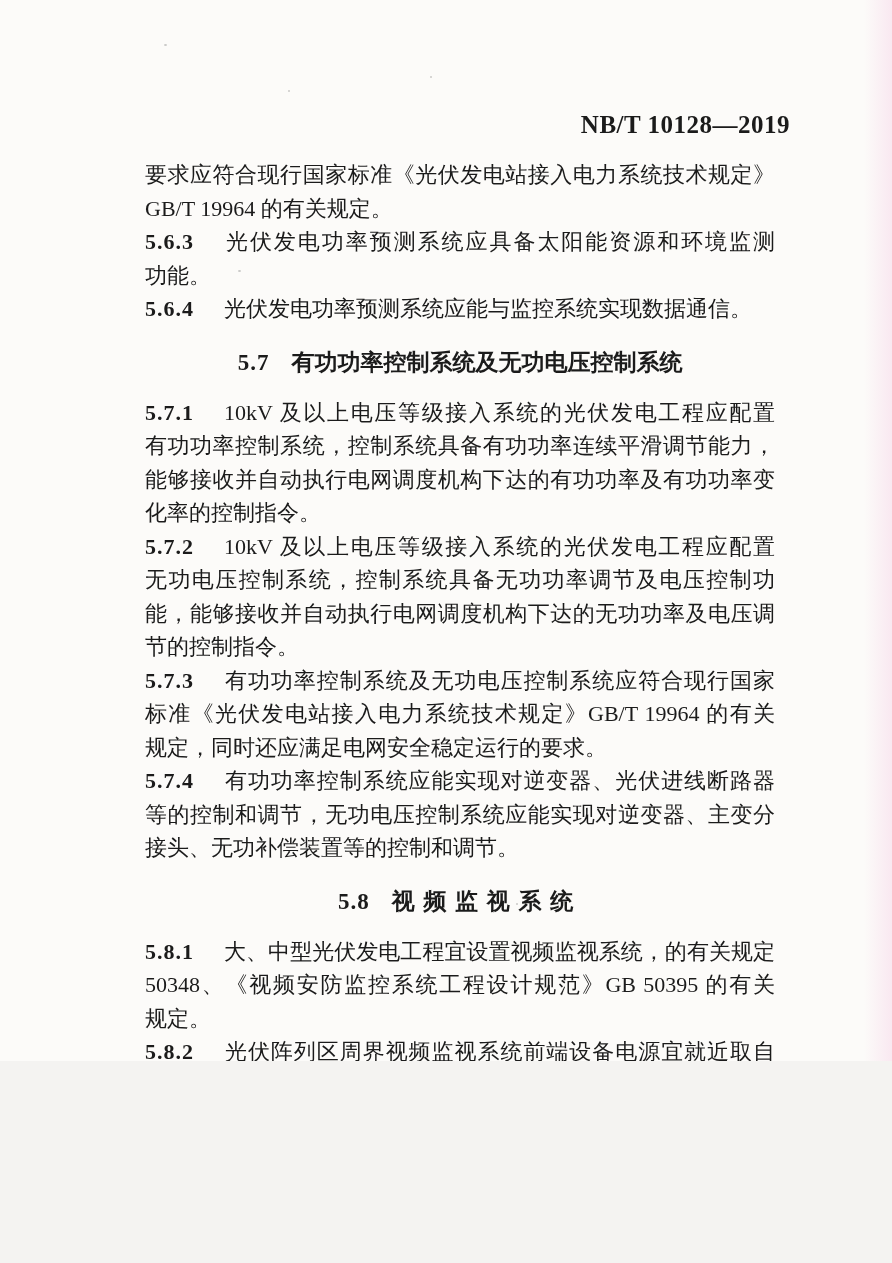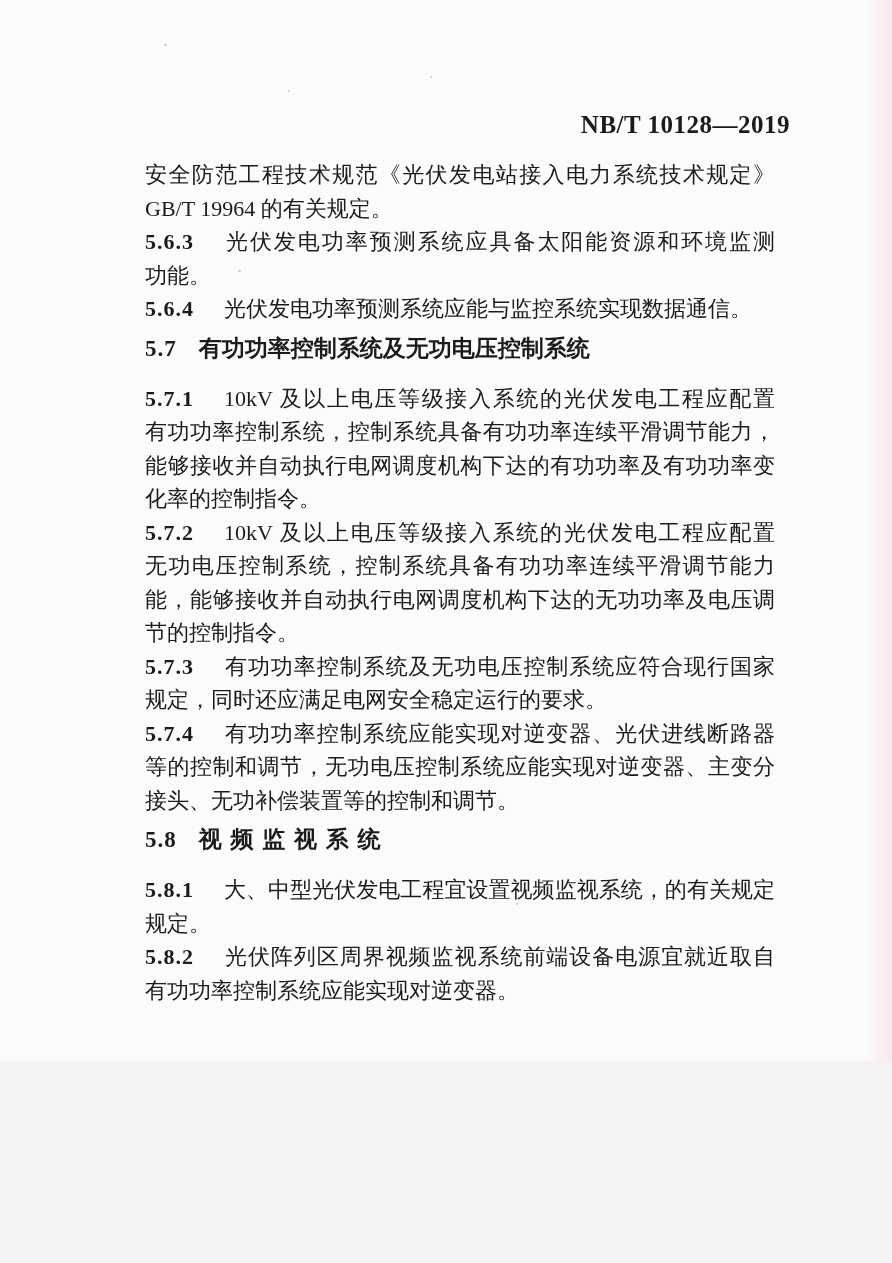--- a/index.html
+++ b/index.html
@@ -97,7 +97,7 @@
   <div class="page-header">NB/T 10128—2019</div>
 
   <div class="doc-body">
-      <div class="line justify"><span>安全防范工程技术规范《光伏发电站接入电力系统技术规定》</span></div>
+      <div class="line justify"><span>要求应符合现行国家标准《光伏发电站接入电力系统技术规定》</span></div>
       <div class="line"><span>GB/T 19964 的有关规定。</span></div>
       <div class="line justify"><span class="num">5.6.3</span><span>光伏发电功率预测系统应具备太阳能资源和环境监测</span></div>
       <div class="line"><span>功能。</span></div>

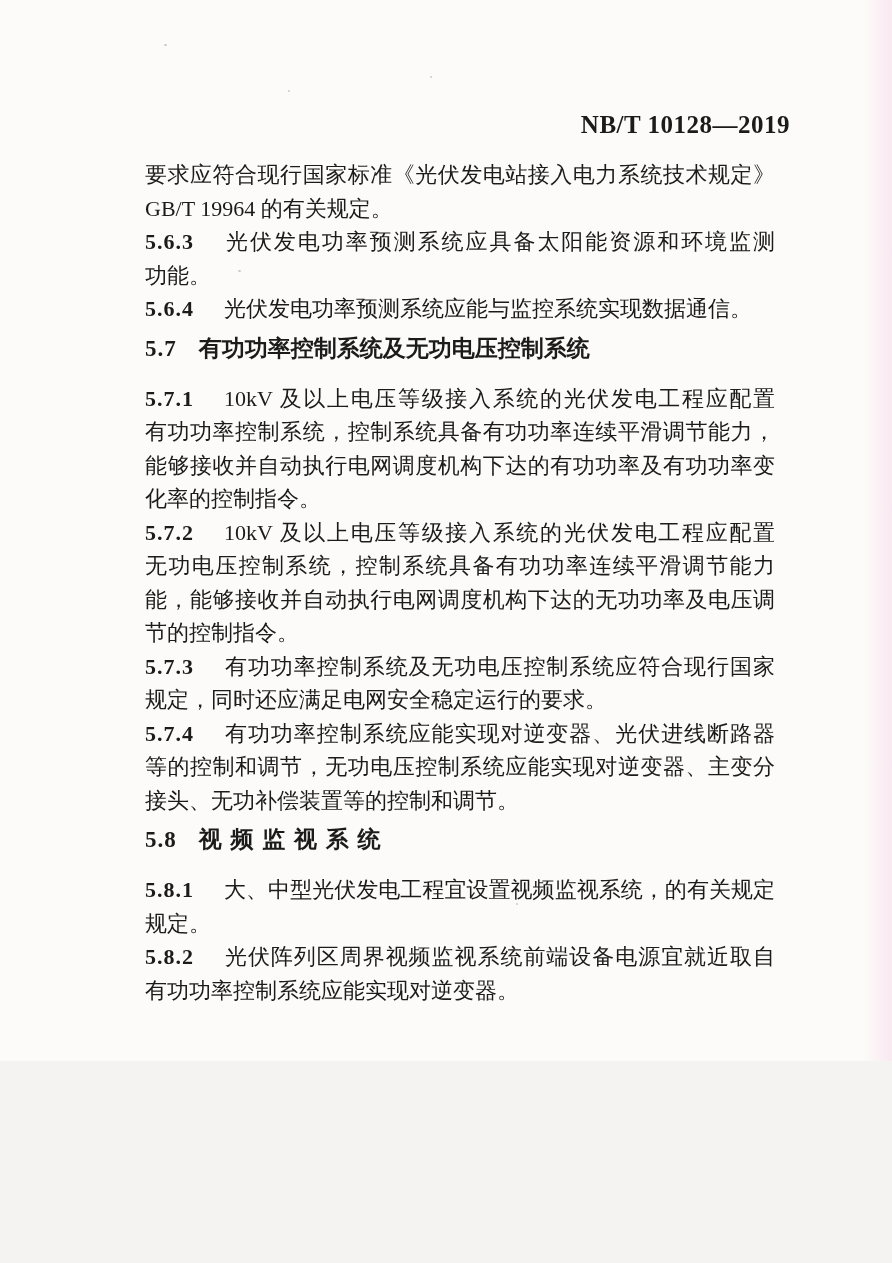--- a/index.html
+++ b/index.html
@@ -62,8 +62,9 @@
   .heading {
     height: 34px;
     line-height: 34px;
-    margin-top: 6px;
+    margin-top: 20px;
     margin-bottom: 16px;
+    text-align: center;
     font-weight: bold;
     font-size: 23px;
   }

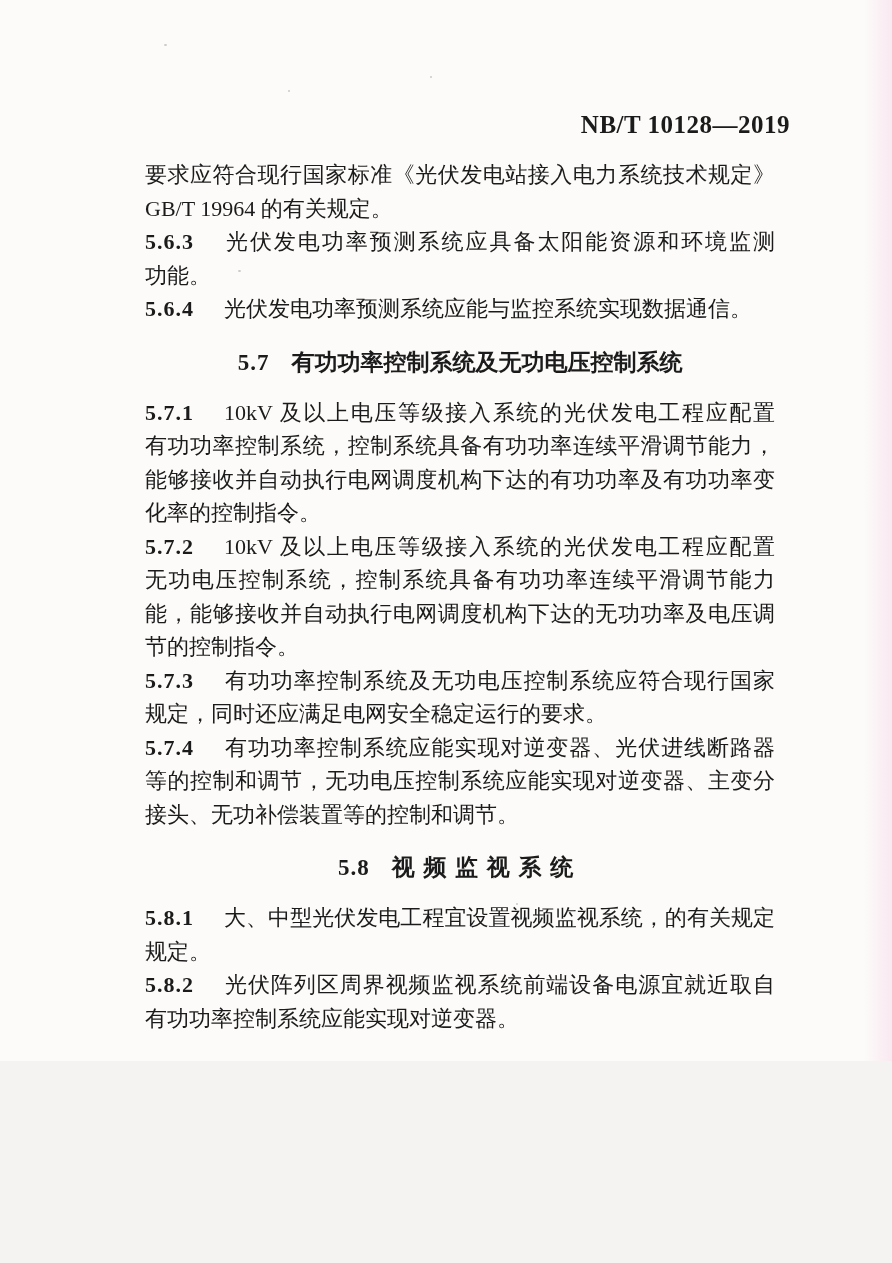--- a/index.html
+++ b/index.html
@@ -109,7 +109,7 @@
       <div class="line justify"><span>能够接收并自动执行电网调度机构下达的有功功率及有功功率变</span></div>
       <div class="line"><span>化率的控制指令。</span></div>
       <div class="line justify"><span class="num">5.7.2</span><span>10kV 及以上电压等级接入系统的光伏发电工程应配置</span></div>
-      <div class="line justify"><span>无功电压控制系统，控制系统具备有功功率连续平滑调节能力</span></div>
+      <div class="line justify"><span>无功电压控制系统，控制系统具备无功功率调节及电压控制功</span></div>
       <div class="line justify"><span>能，能够接收并自动执行电网调度机构下达的无功功率及电压调</span></div>
       <div class="line"><span>节的控制指令。</span></div>
       <div class="line justify"><span class="num">5.7.3</span><span>有功功率控制系统及无功电压控制系统应符合现行国家</span></div>

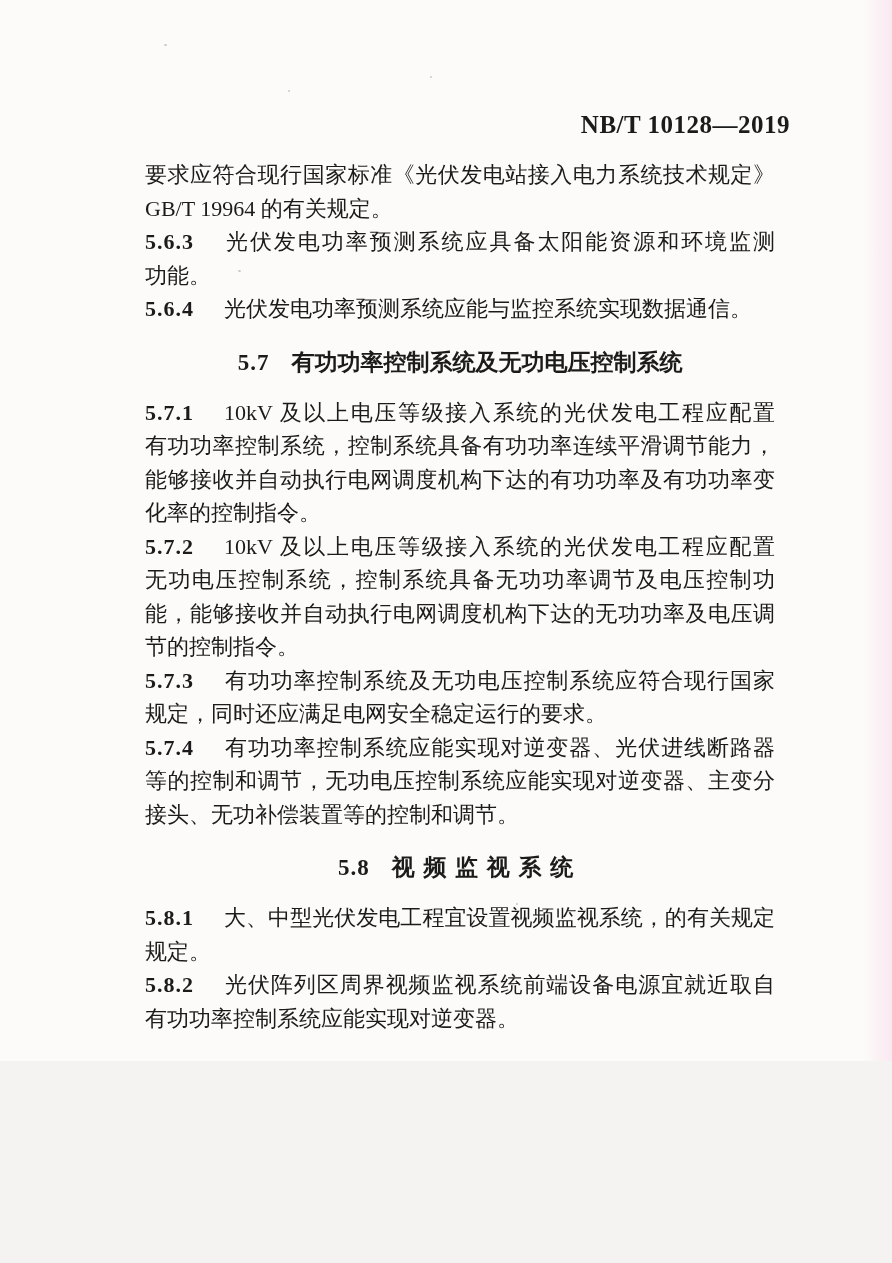--- a/index.html
+++ b/index.html
@@ -113,6 +113,7 @@
       <div class="line justify"><span>能，能够接收并自动执行电网调度机构下达的无功功率及电压调</span></div>
       <div class="line"><span>节的控制指令。</span></div>
       <div class="line justify"><span class="num">5.7.3</span><span>有功功率控制系统及无功电压控制系统应符合现行国家</span></div>
+      <div class="line justify"><span>标准《光伏发电站接入电力系统技术规定》GB/T 19964 的有关</span></div>
       <div class="line"><span>规定，同时还应满足电网安全稳定运行的要求。</span></div>
       <div class="line justify"><span class="num">5.7.4</span><span>有功功率控制系统应能实现对逆变器、光伏进线断路器</span></div>
       <div class="line justify"><span>等的控制和调节，无功电压控制系统应能实现对逆变器、主变分</span></div>

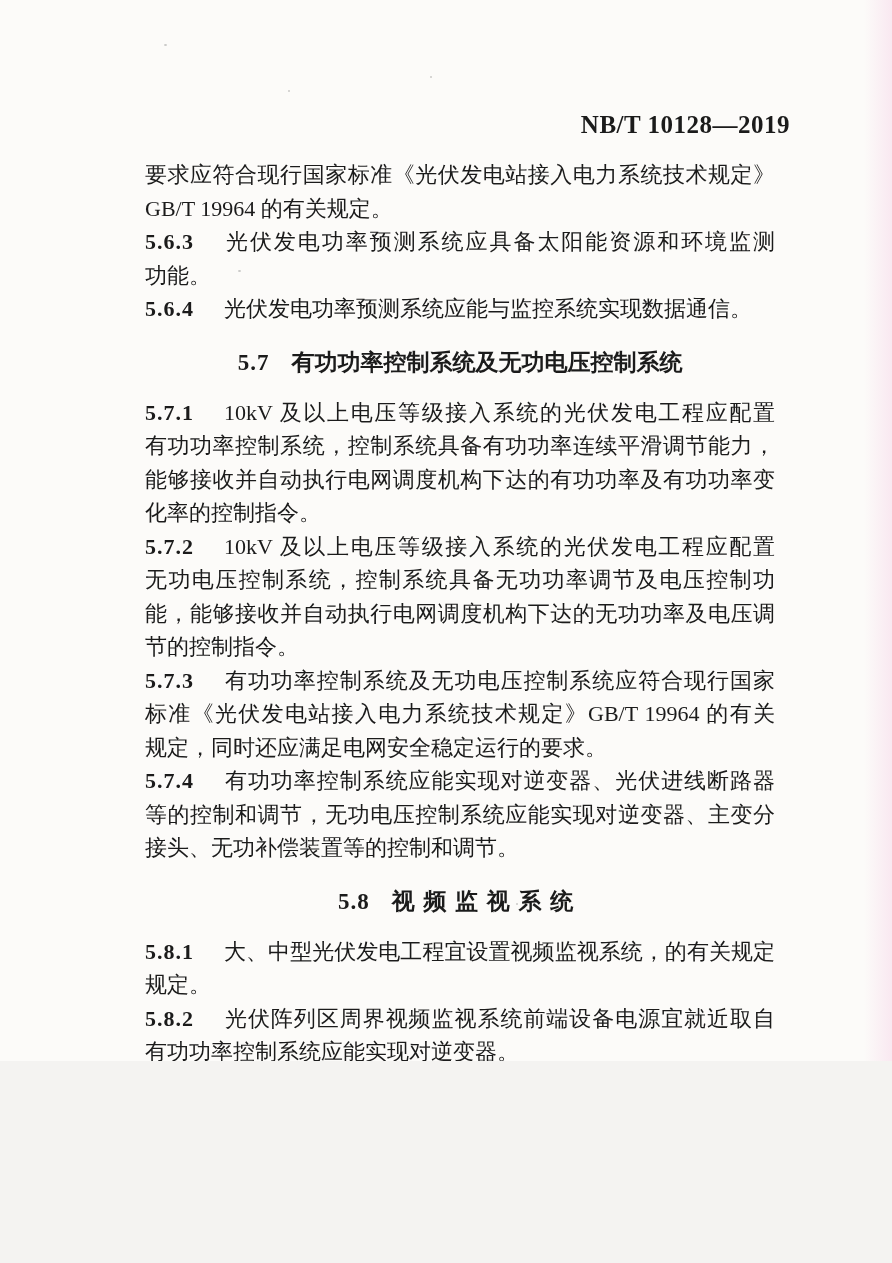--- a/index.html
+++ b/index.html
@@ -120,6 +120,7 @@
       <div class="line"><span>接头、无功补偿装置等的控制和调节。</span></div>
       <div class="heading spaced"><span class="hnum">5.8</span><span class="htitle">视频监视系统</span></div>
       <div class="line justify"><span class="num">5.8.1</span><span>大、中型光伏发电工程宜设置视频监视系统，的有关规定</span></div>
+      <div class="line justify"><span>50348、《视频安防监控系统工程设计规范》GB 50395 的有关</span></div>
       <div class="line"><span>规定。</span></div>
       <div class="line justify"><span class="num">5.8.2</span><span>光伏阵列区周界视频监视系统前端设备电源宜就近取自</span></div>
       <div class="line"><span>有功功率控制系统应能实现对逆变器。</span></div>

